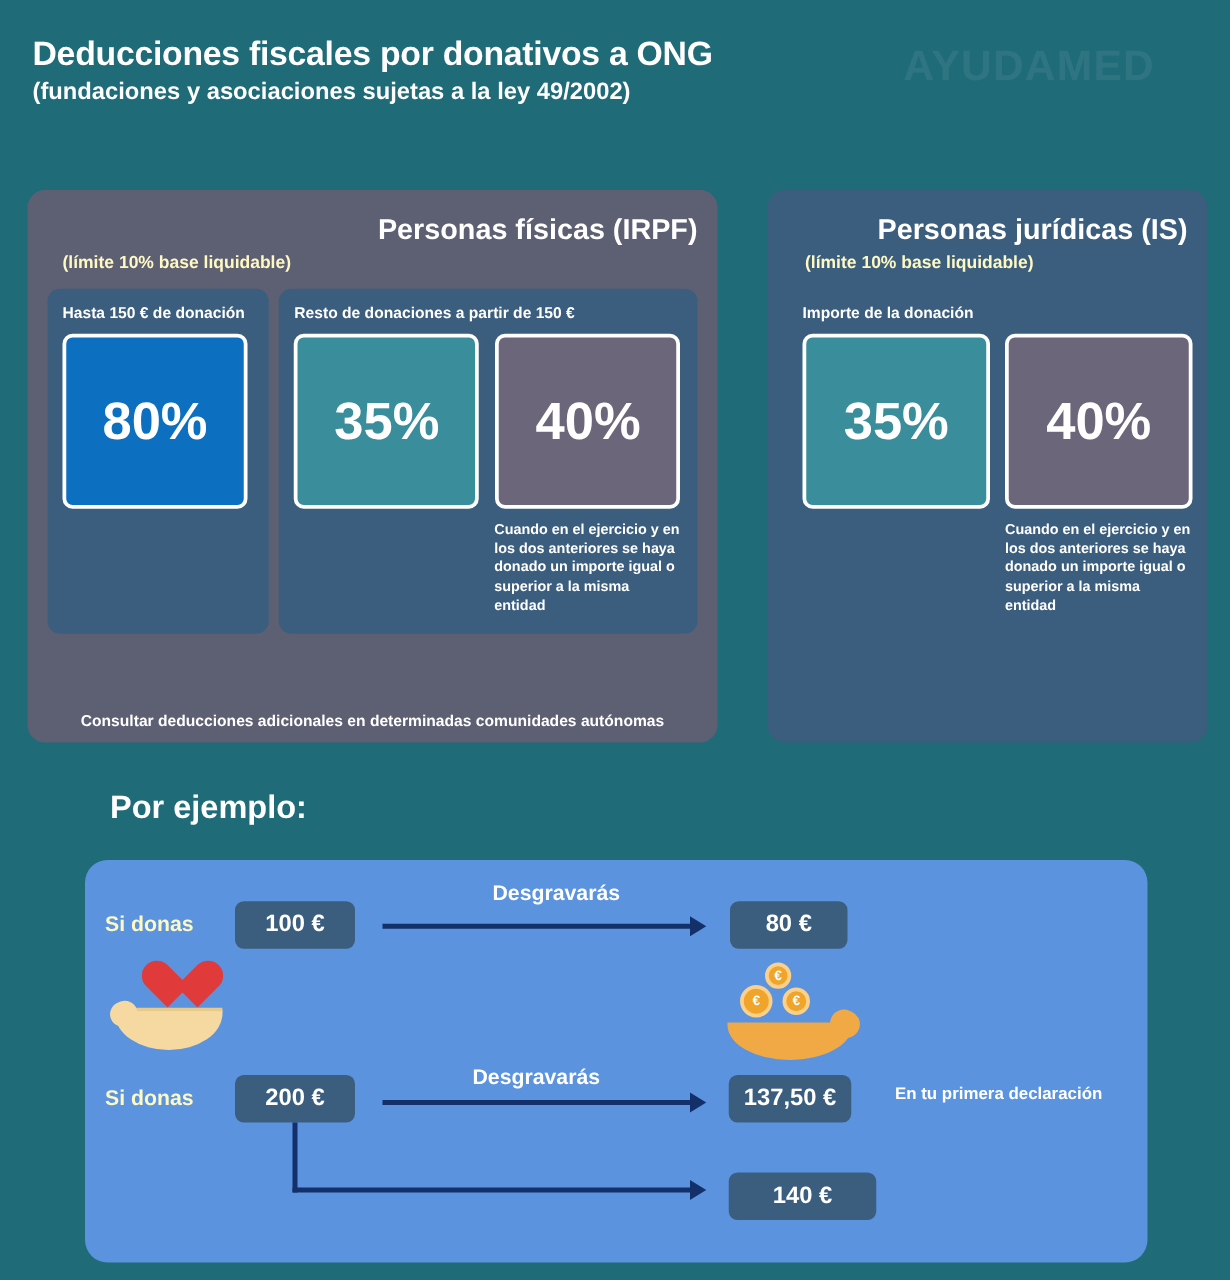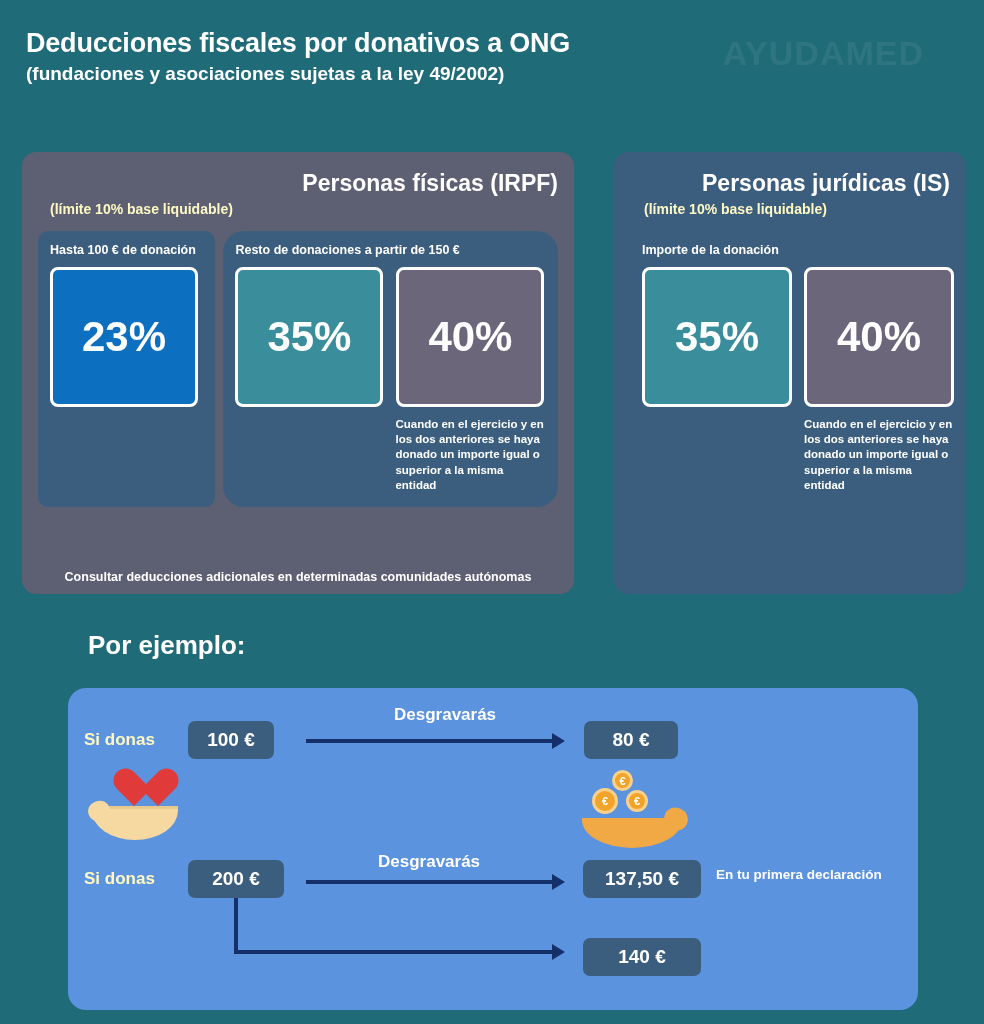--- a/index.html
+++ b/index.html
@@ -298,7 +298,7 @@
       <div class="left-inner">
 
         <div class="subbox box-hasta">
-          <div class="subbox-label">Hasta 100 € de donación</div>
+          <div class="subbox-label">Hasta 150 € de donación</div>
           <div class="pct-row">
             <div class="pct-col">
               <div class="pct-card c-blue">23%</div>

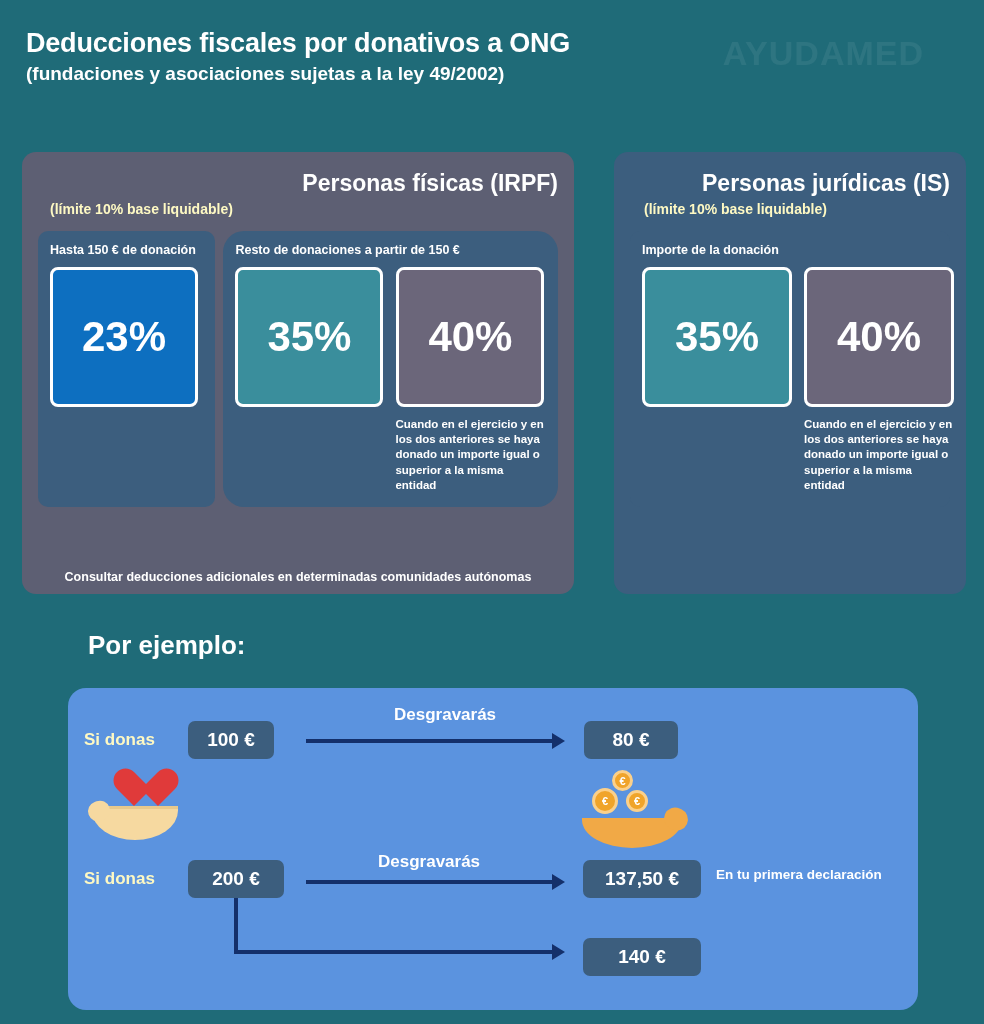--- a/index.html
+++ b/index.html
@@ -134,7 +134,7 @@
   
   .left-inner { display: flex; gap: 8px; }
   .box-hasta { width: 190px; }
-  .box-resto { width: 360px; border-radius: 21px; }
+  .box-resto { width: 360px; }
   .box-hasta .pct-card { width: 148px; }
   .box-resto .pct-card { width: 148px; }
 

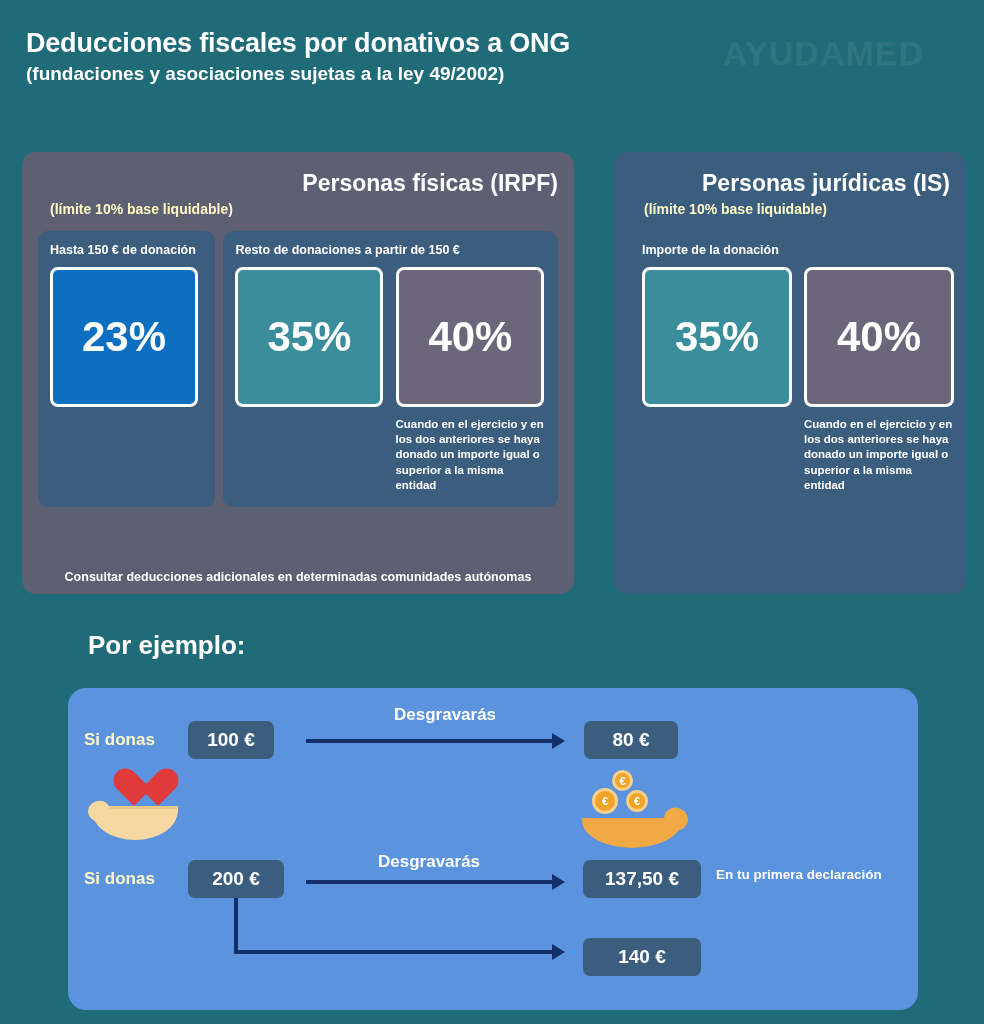--- a/index.html
+++ b/index.html
@@ -301,7 +301,7 @@
           <div class="subbox-label">Hasta 150 € de donación</div>
           <div class="pct-row">
             <div class="pct-col">
-              <div class="pct-card c-blue">23%</div>
+              <div class="pct-card c-blue">80%</div>
             </div>
           </div>
         </div>

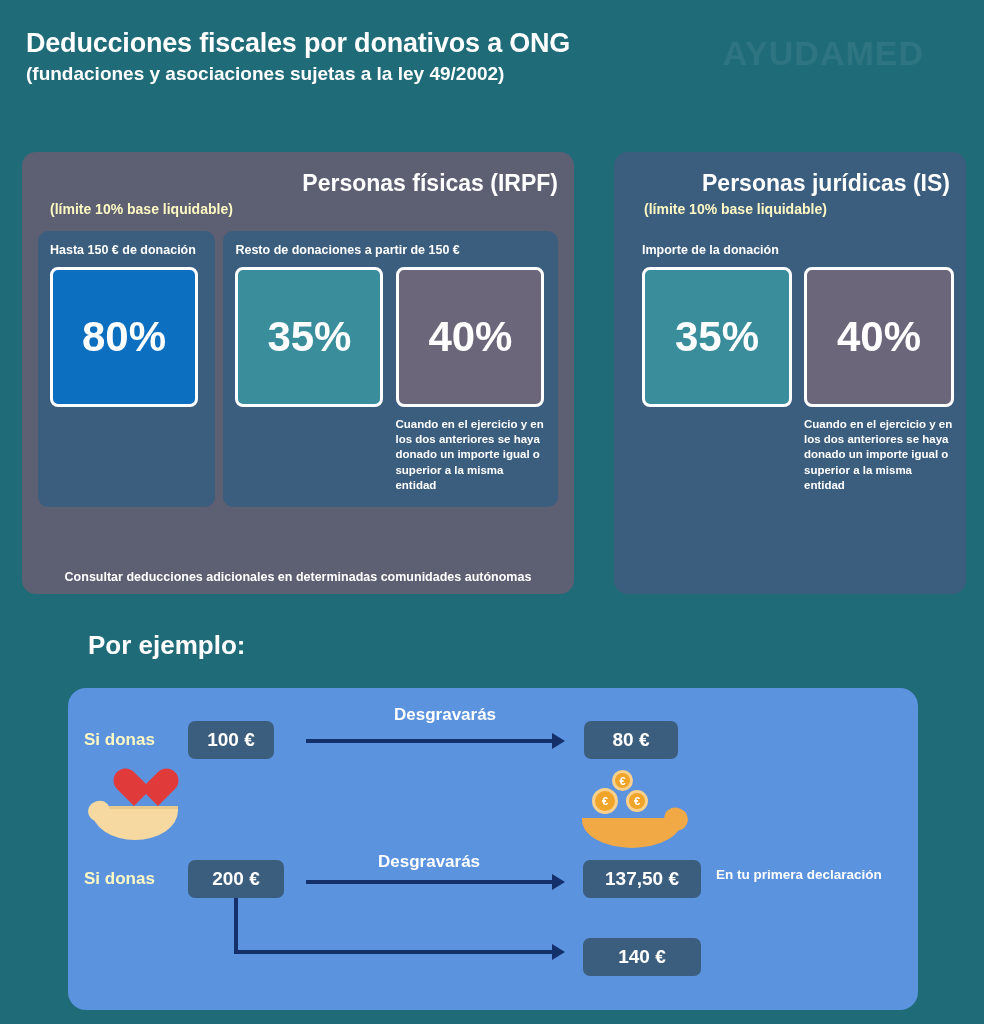--- a/index.html
+++ b/index.html
@@ -349,7 +349,7 @@
   <div class="example-card"></div>
 
   <div class="lbl-white" style="left:84px; top:730px;">Si donas</div>
-  <div class="amount-pill" style="left:188px; top:721px; width:86px;">100 €</div>
+  <div class="amount-pill" style="left:188px; top:721px; width:96px;">100 €</div>
   <div class="desgrav" style="left:394px; top:705px;">Desgravarás</div>
   <div class="arrow" style="left:306px; top:739px; width:248px;"></div>
   <div class="amount-pill" style="left:584px; top:721px; width:94px;">80 €</div>

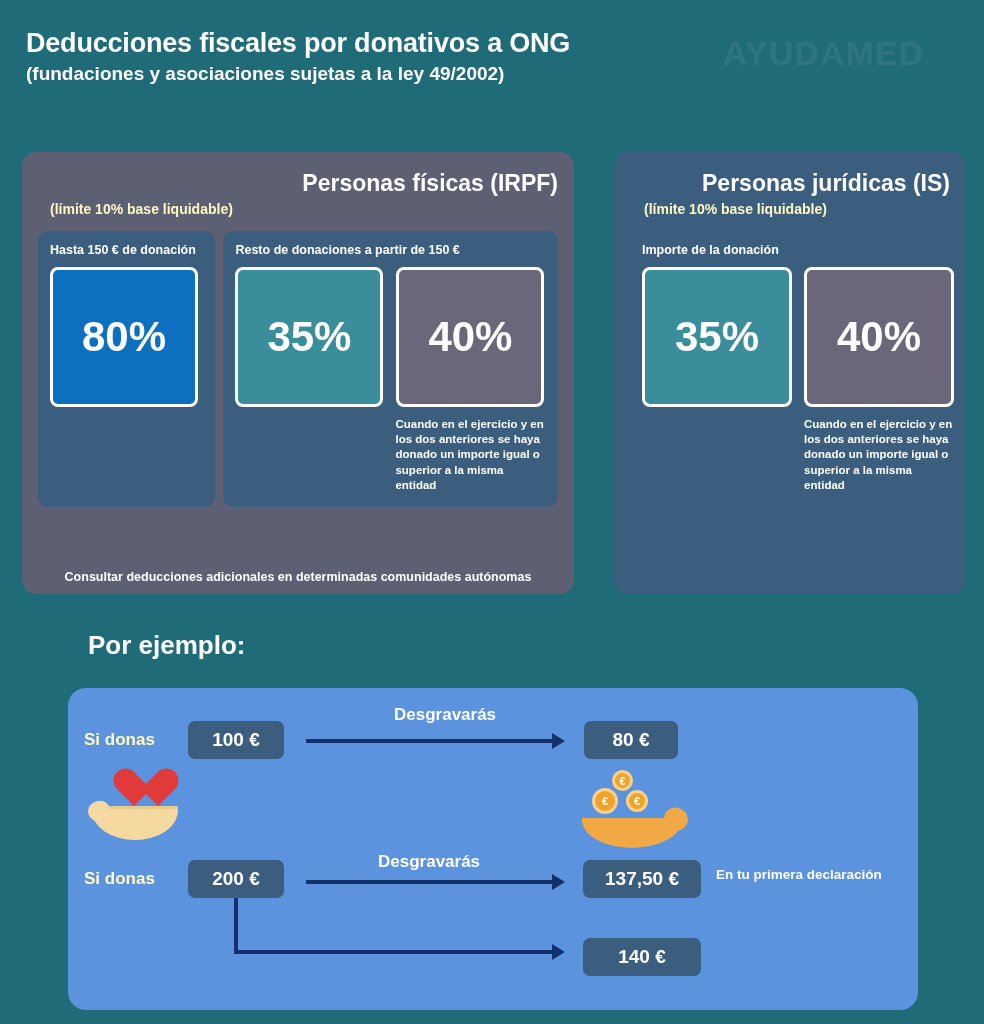--- a/index.html
+++ b/index.html
@@ -374,7 +374,7 @@
   <div class="amount-pill" style="left:188px; top:860px; width:96px;">200 €</div>
   <div class="desgrav" style="left:378px; top:852px;">Desgravarás</div>
   <div class="arrow" style="left:306px; top:880px; width:248px;"></div>
-  <div class="amount-pill" style="left:583px; top:860px; width:118px;">137,50 €</div>
+  <div class="amount-pill" style="left:583px; top:860px; width:98px;">137,50 €</div>
   <div class="note-right" style="left:716px; top:866px; width:230px;">En tu primera declaración</div>
 
   <div class="elbow-v" style="left:234px; top:898px; height:56px;"></div>

